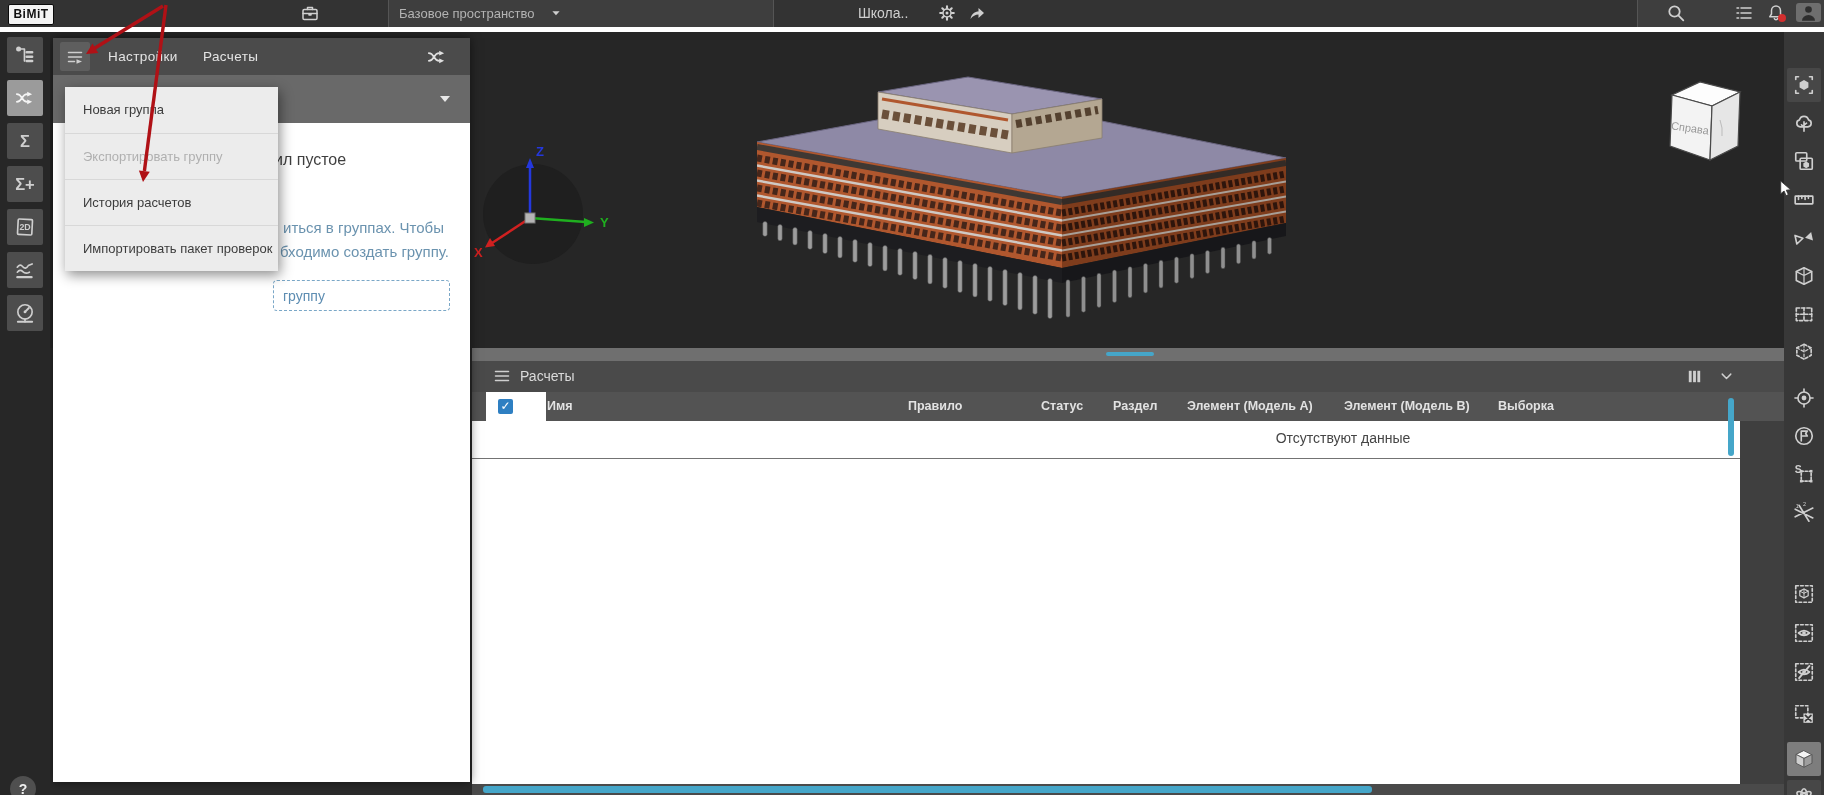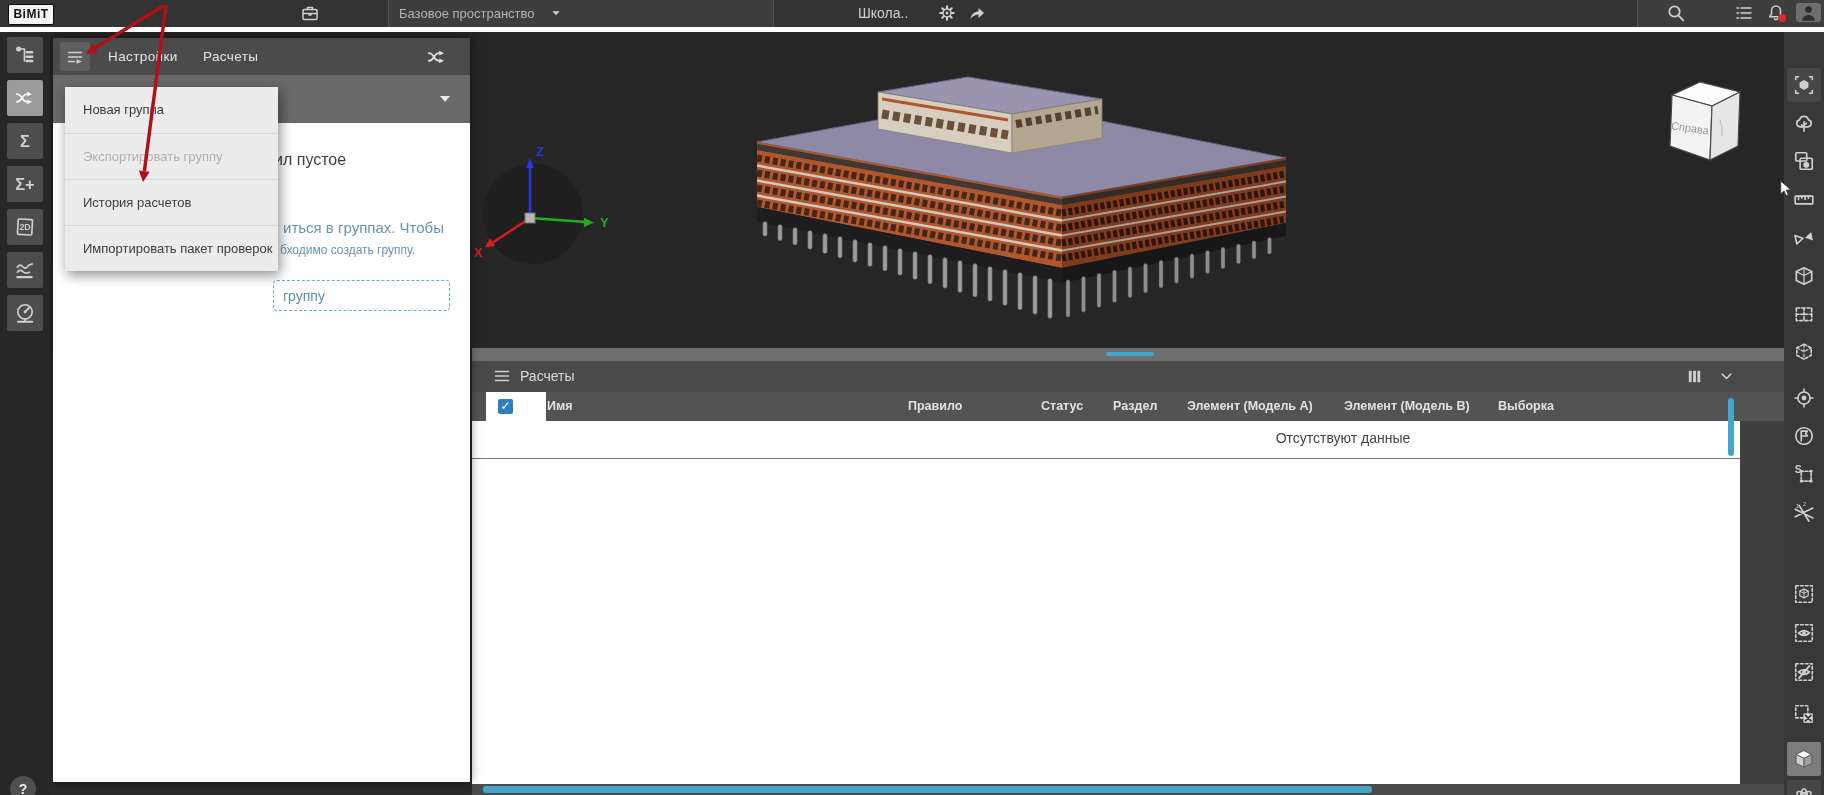--- a/index.html
+++ b/index.html
@@ -46,7 +46,7 @@
   #groupbar .caret{position:absolute;right:18px;top:19px;width:14px;height:10px;color:#e8e8e8;}
   .frag-h{position:absolute;left:221px;top:113px;font-size:16px;color:#3f3f3f;}
   .frag-b1{position:absolute;left:230px;top:181px;font-size:15px;color:#6b93af;}
-  .frag-b2{position:absolute;left:227px;top:205px;font-size:12px;color:#6b93af;}
+  .frag-b2{position:absolute;left:227px;top:205px;font-size:15px;color:#6b93af;}
   #create-group{position:absolute;left:220px;top:242px;width:177px;height:31px;border:1px dashed #7aa7c7;border-radius:4px;
                 color:#5d8db2;font-size:14px;line-height:31px;padding-left:9px;box-sizing:border-box;background:#fff;}
 

